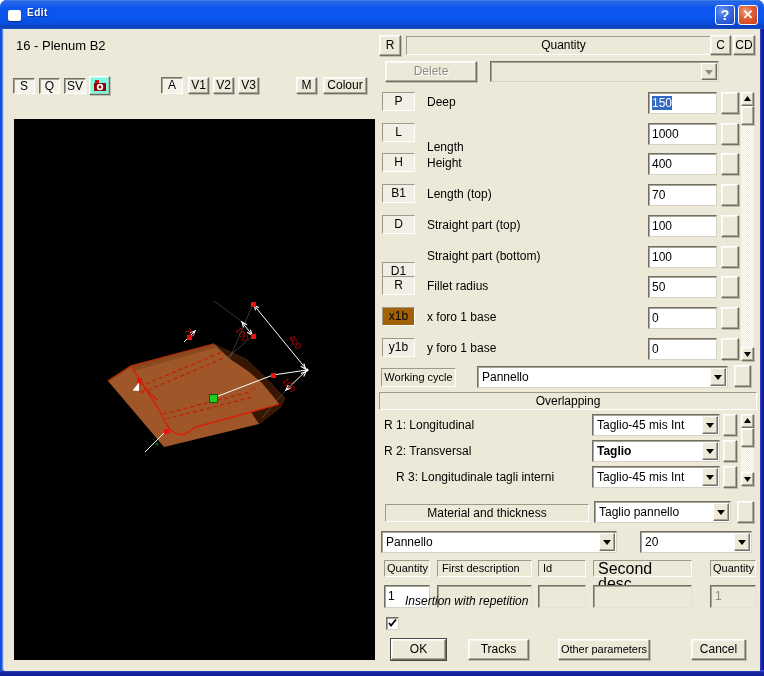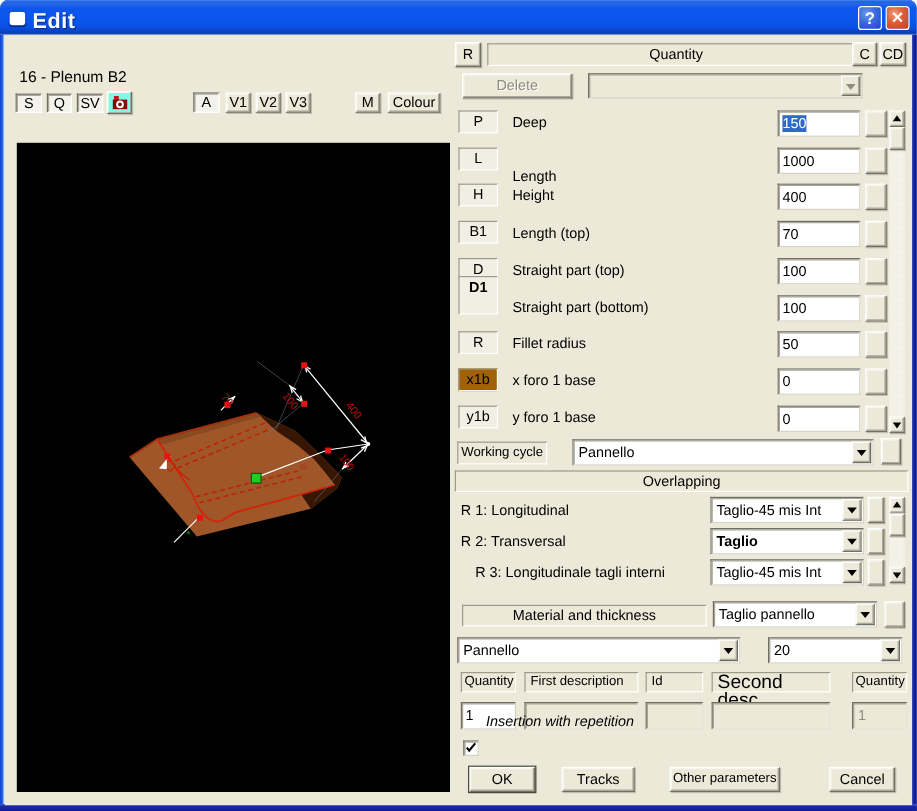--- a/index.html
+++ b/index.html
@@ -10,7 +10,7 @@
   box-shadow: inset 0 1px 0 #3e7cec, inset 0 2px 0 #1d60e0;
 }
 #appicon { position:absolute; left:8px; top:10px; width:13px; height:11px; background:#fff; border-radius:2px; box-shadow:0 1px 1px rgba(0,0,40,.5); }
-#wtitle { position:absolute; left:27px; top:7px; color:#fff; font-size:18px; font-weight:bold; text-shadow:1px 1px 1px #0a2a80; letter-spacing:.5px;text-align:center; }
+#wtitle { position:absolute; left:27px; top:7px; color:#fff; font-size:10px; font-weight:bold; text-shadow:1px 1px 1px #0a2a80; letter-spacing:.5px;text-align:center; }
 .caption-btn { position:absolute; top:5px; width:20px; height:20px; border-radius:3px; border:1px solid #fff; color:#fff; font-weight:bold; text-align:center; }
 #helpbtn { left:715px; background:radial-gradient(circle at 35% 30%, #6a9af0 0%, #3c6ee0 40%, #1c44c8 100%); font-size:14px; line-height:18px; }
 #closebtn { left:738px; background:radial-gradient(circle at 35% 30%, #f0a080 0%, #e06038 40%, #c83d18 100%); font-size:13px; line-height:18px; }

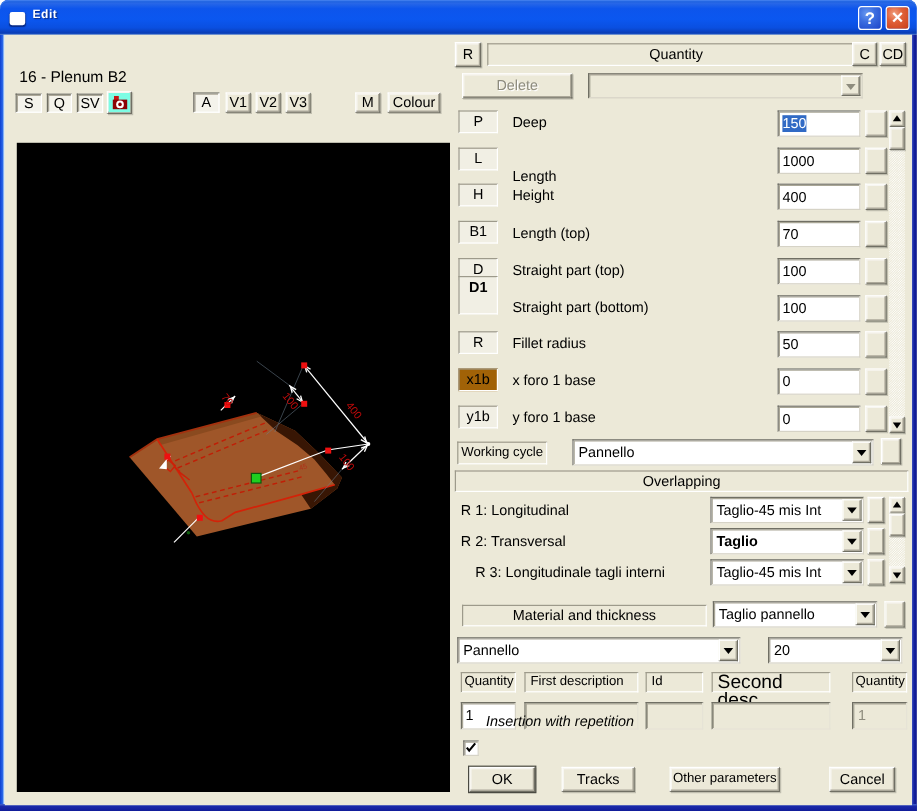--- a/index.html
+++ b/index.html
@@ -51,7 +51,7 @@
     <div class="frame" id="frB"></div>
   <div id="client"></div>
 
-  <div class="lbl" style="left:16px;top:56px;font-size:13px;">16 - Plenum B2</div>
+  <div class="lbl" style="left:16px;top:38px;font-size:13px;">16 - Plenum B2</div>
 
   <div class="sunk" style="left:13px;top:78px;width:22px;height:16px;line-height:14px;">S</div>
   <div class="sunk" style="left:39px;top:78px;width:21px;height:16px;line-height:14px;">Q</div>

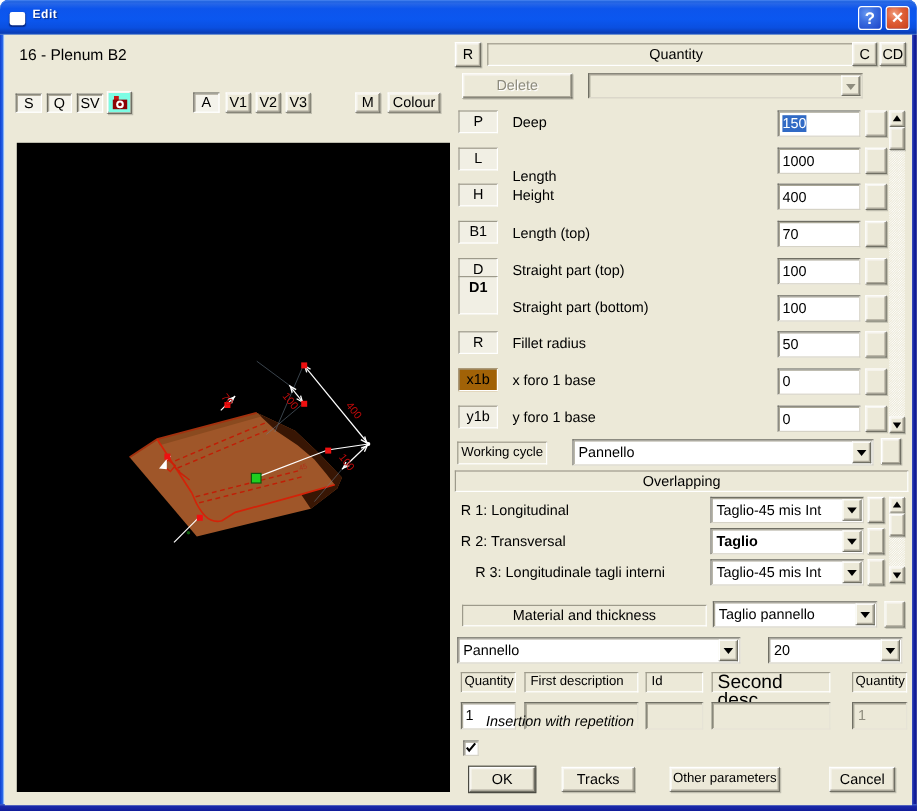--- a/index.html
+++ b/index.html
@@ -177,7 +177,7 @@
   <div class="lbl" style="left:427px;top:218px;">Straight part (top)</div>
   <div class="txt" style="left:648px;top:215px;width:69px;height:22px;">100</div>
   <div class="btn" style="left:721px;top:215px;width:18px;height:22px;"></div>
-  <div class="hdr" style="left:382px;top:230px;width:33px;height:32px;line-height:17px;background:#F1EFE4;font-weight:bold;">D1</div>
+  <div class="hdr" style="left:382px;top:262px;width:33px;height:19px;line-height:17px;background:#F1EFE4;">D1</div>
   <div class="lbl" style="left:427px;top:249px;">Straight part (bottom)</div>
   <div class="txt" style="left:648px;top:246px;width:69px;height:22px;">100</div>
   <div class="btn" style="left:721px;top:246px;width:18px;height:22px;"></div>

